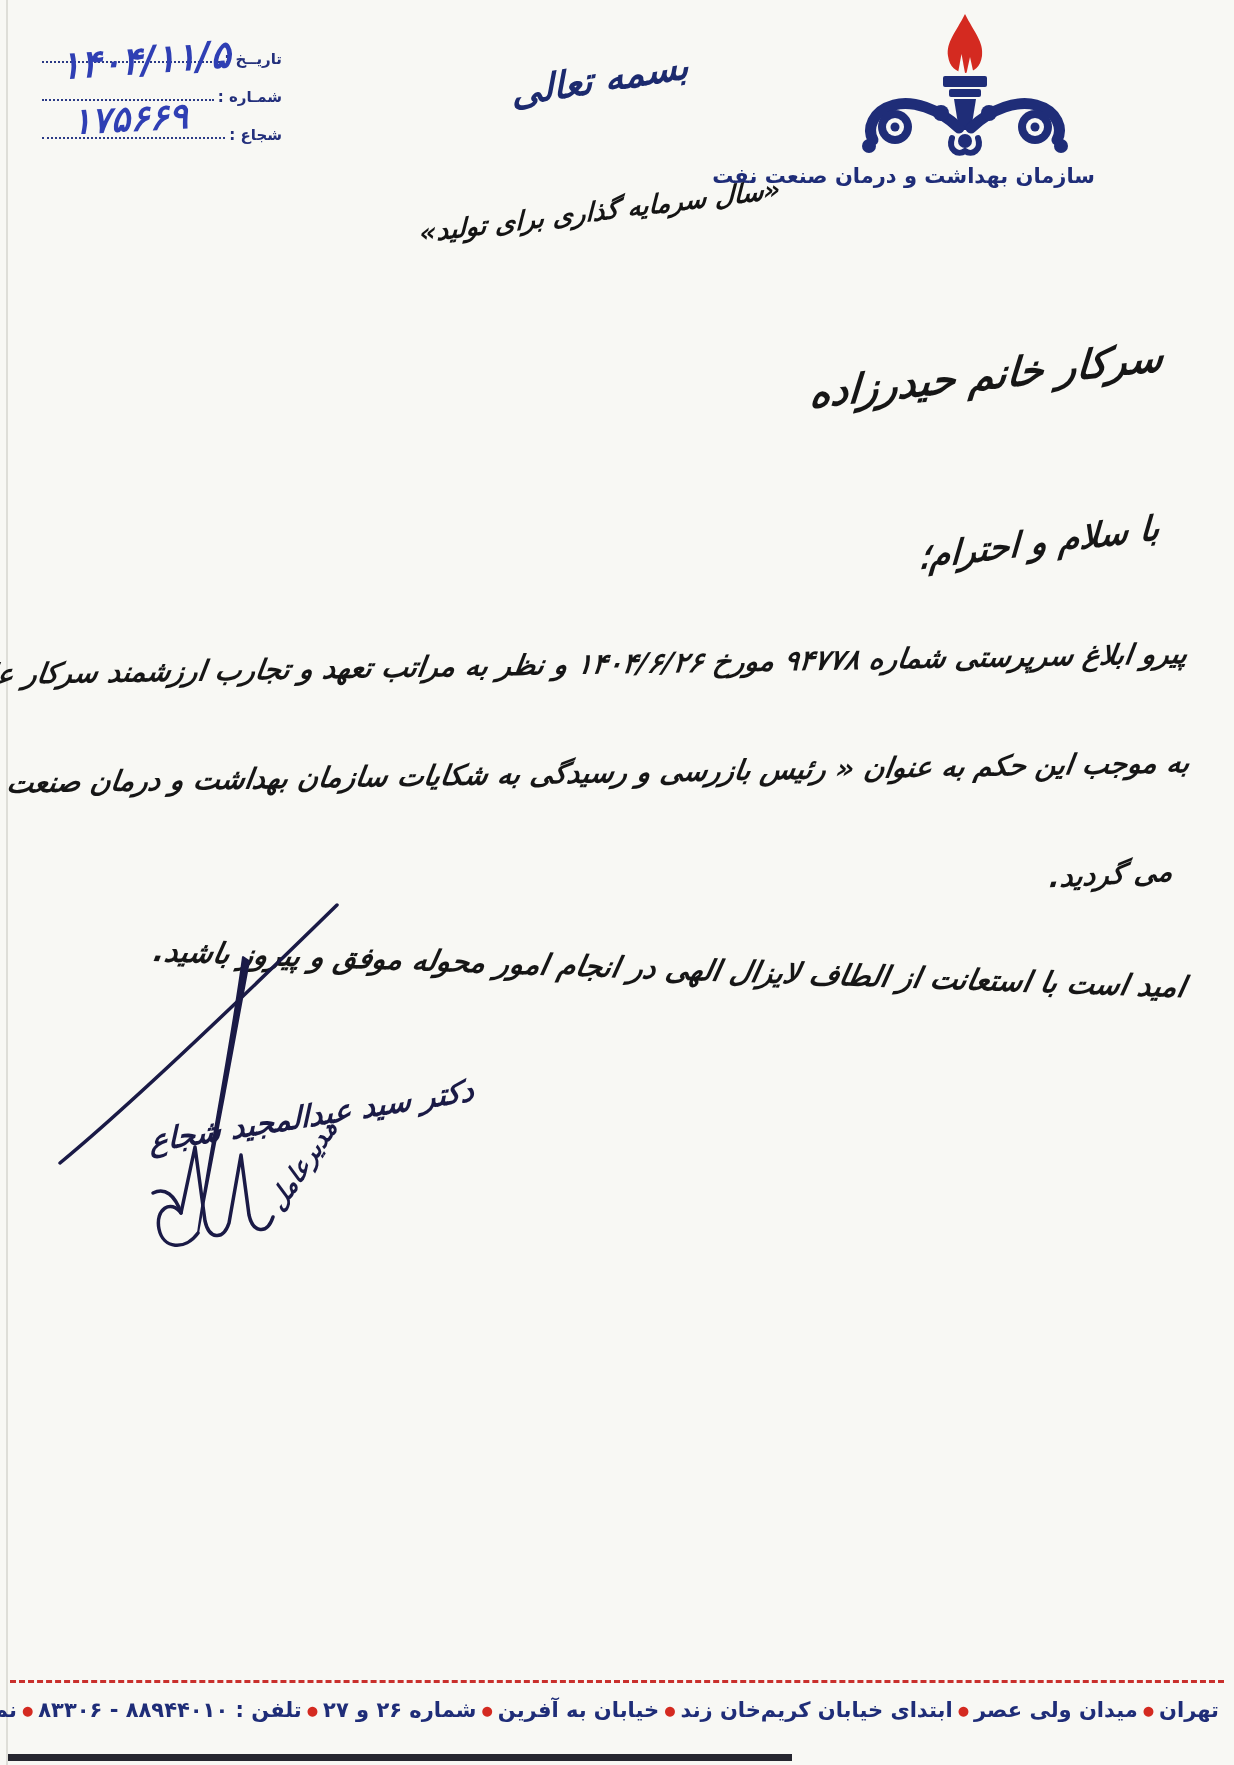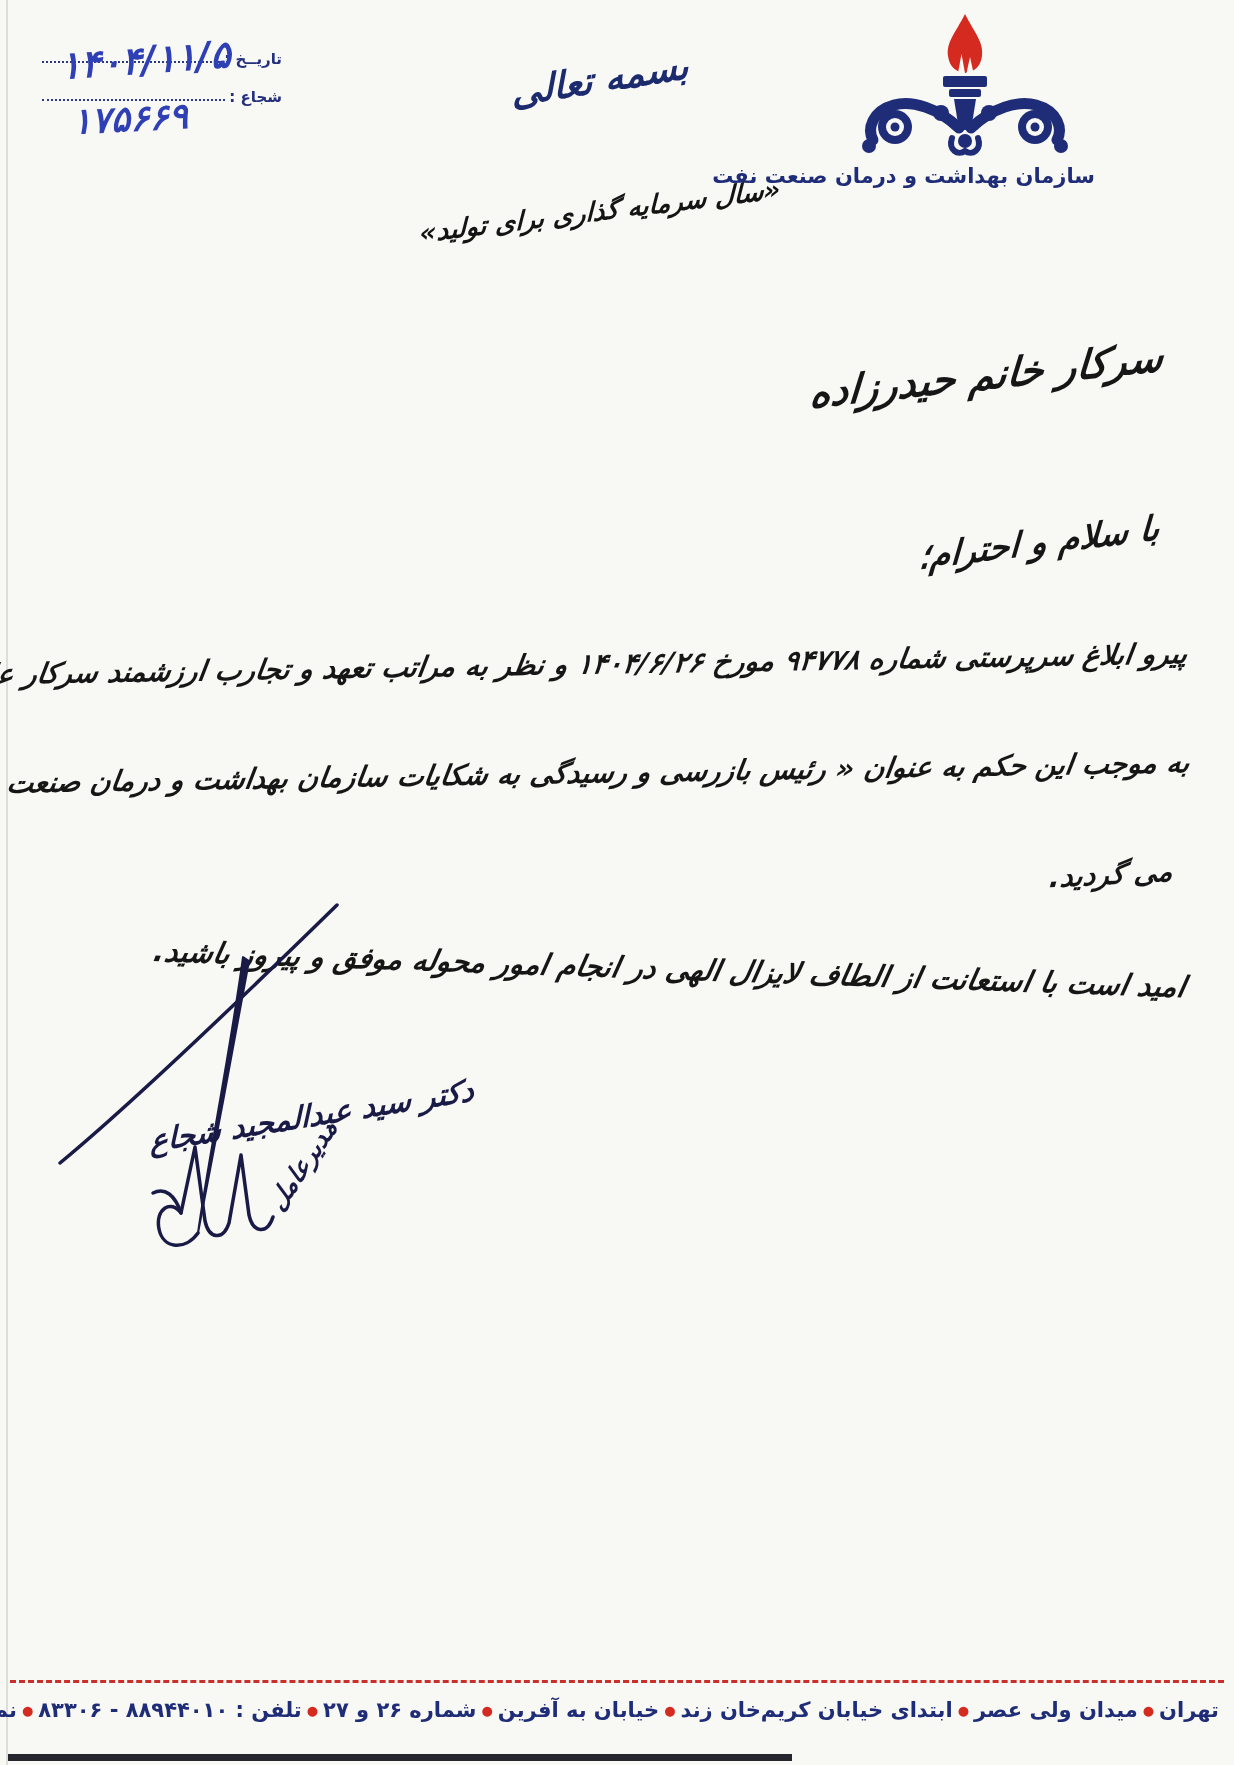--- a/index.html
+++ b/index.html
@@ -67,6 +67,10 @@
   <div class="ref-block">
     <div class="ref-row">
       <span class="ref-label">تاريــخ :</span>
+      <span class="ref-dots"></span>
+    </div>
+    <div class="ref-row">
+      <span class="ref-label">شمـاره :</span>
       <span class="ref-dots"></span>
     </div>
     <div class="ref-row">

